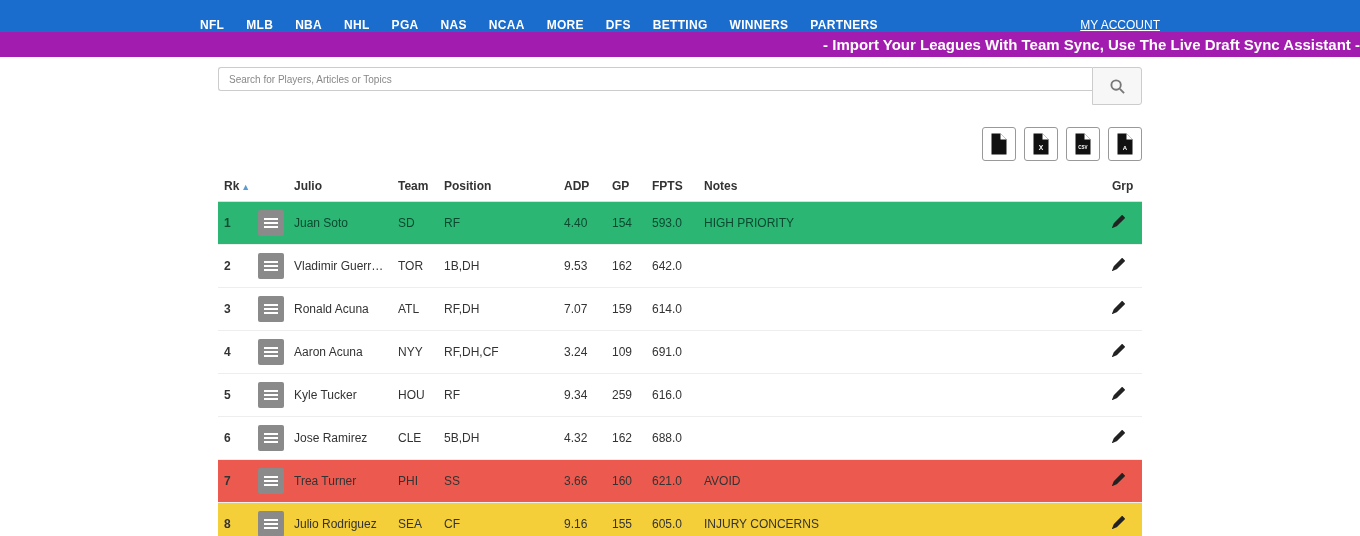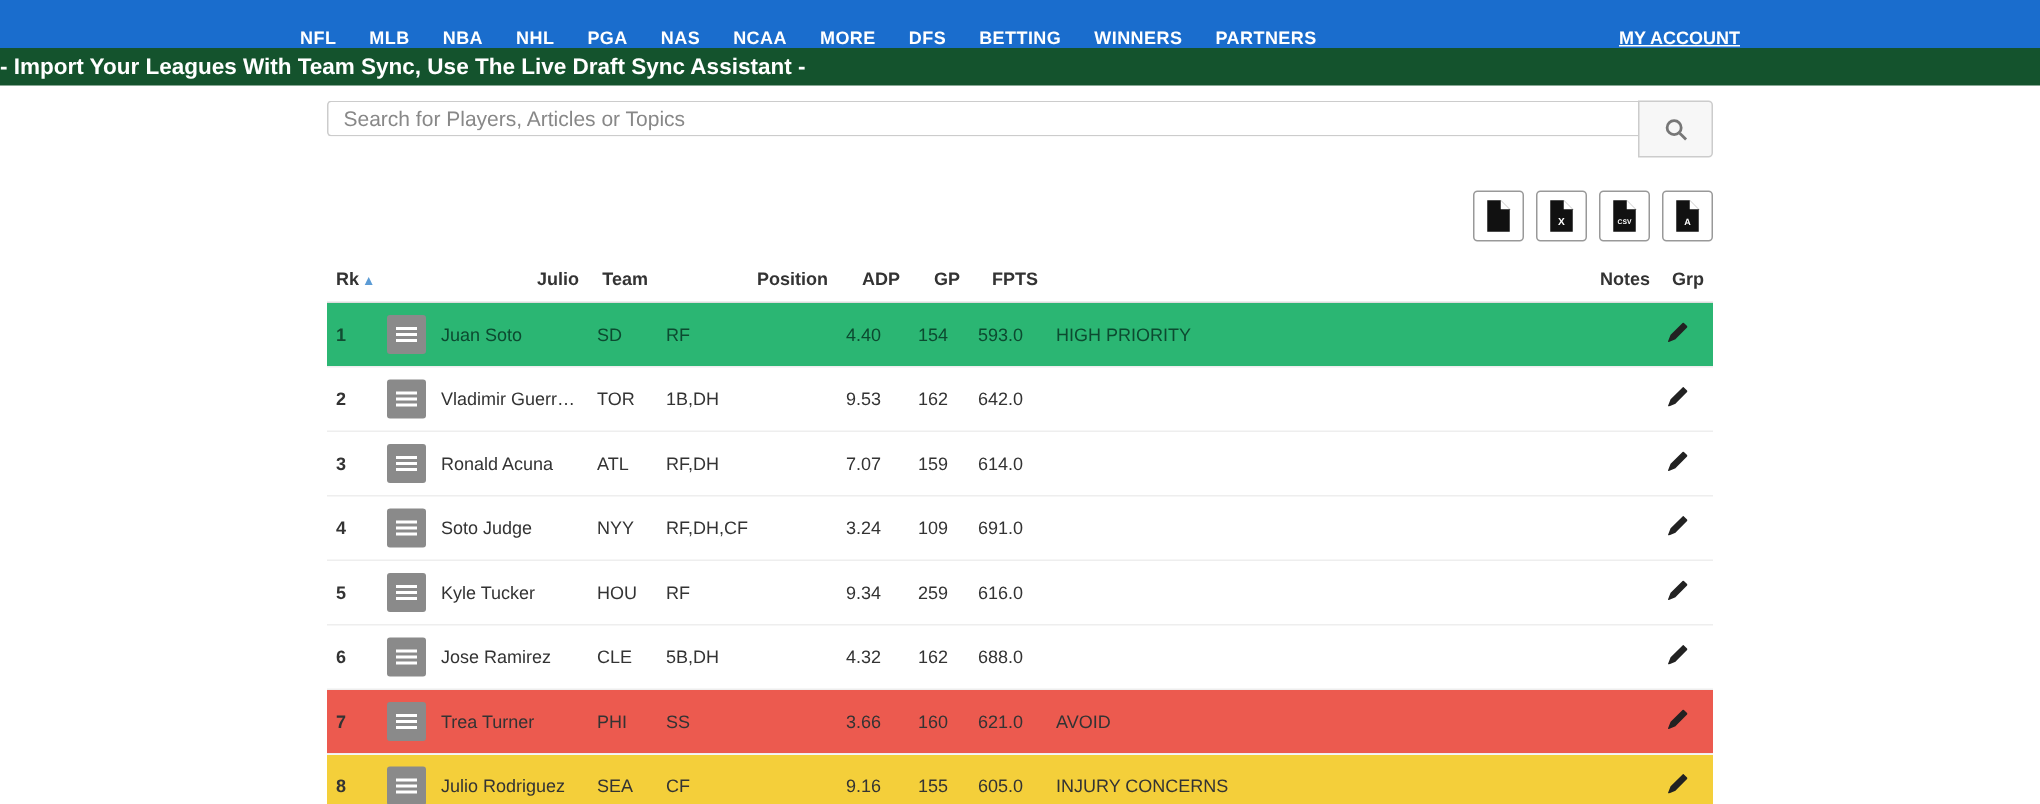--- a/index.html
+++ b/index.html
@@ -8,7 +8,7 @@
 .topnav-inner{width:1360px;margin:0 auto;display:flex;align-items:center;justify-content:space-between;padding:0 200px 0 200px}
 .nav-links{display:flex;gap:22px}
 .nav-links a{color:#fff;font-weight:bold;font-size:12px;text-decoration:none;letter-spacing:0.3px}
-.account{color:#fff;font-weight:bold;font-size:12px}
+.account{color:#fff;font-weight:normal;font-size:12px}
 .promo{background:#14532d;color:#fff;text-align:left;font-weight:bold;font-size:15px;padding:4px 0}
 .container{width:924px;margin:0 auto}
 .search-row{display:flex;margin-top:10px}

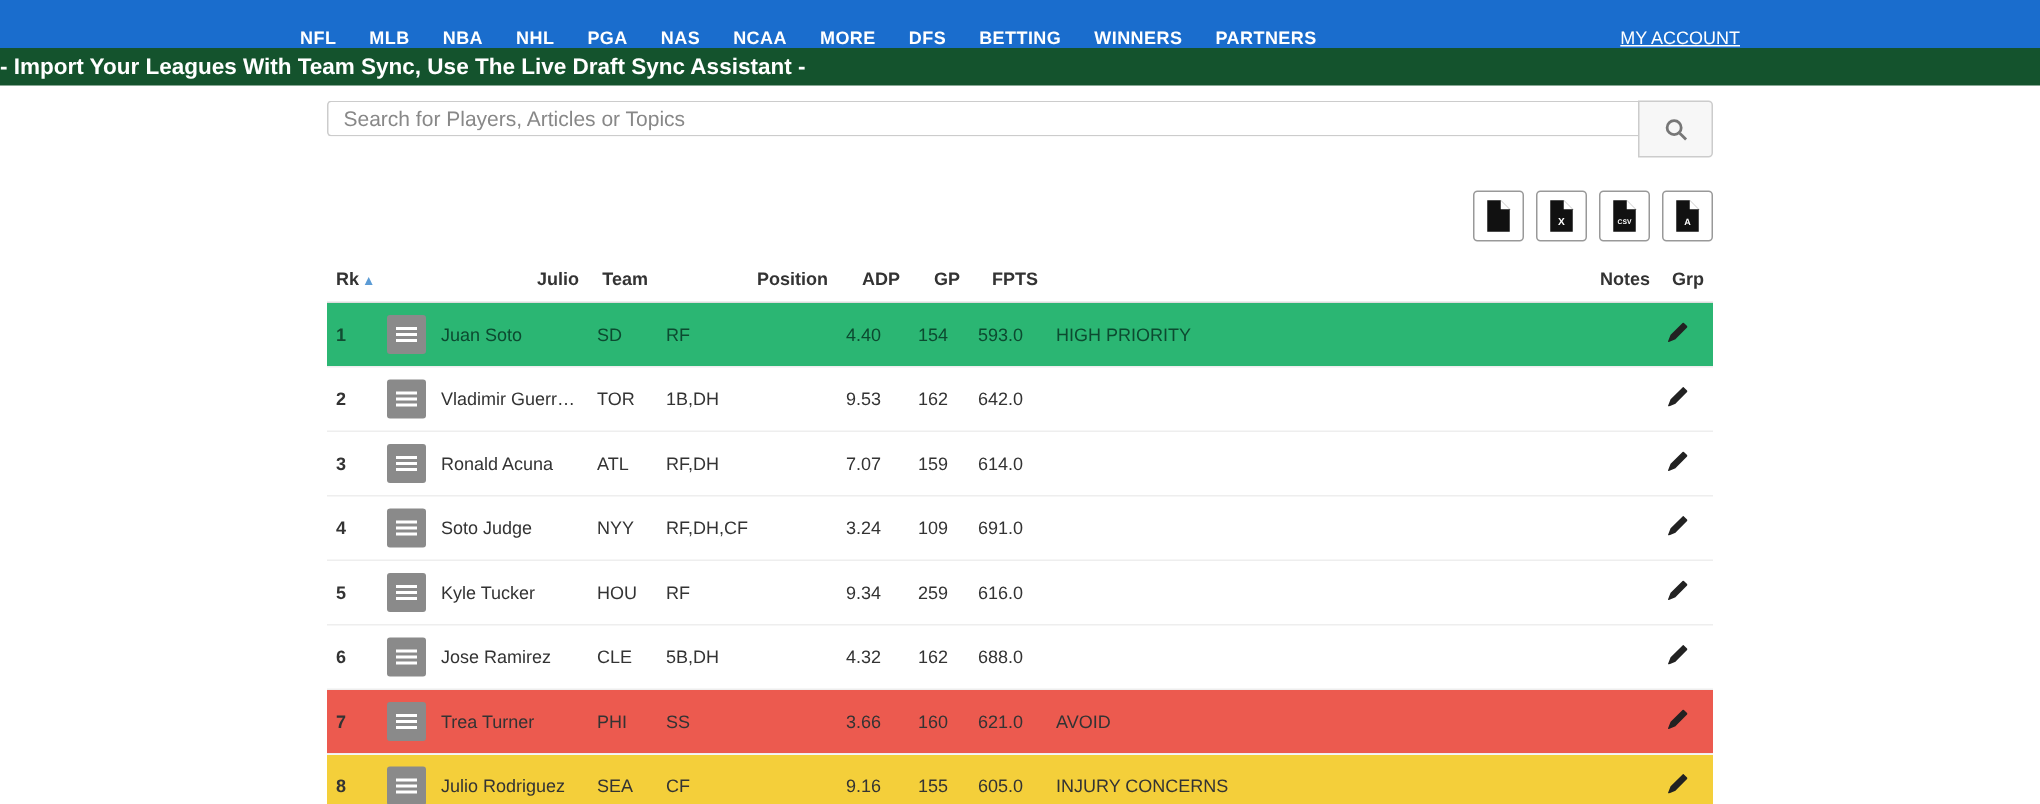--- a/index.html
+++ b/index.html
@@ -9,7 +9,7 @@
 .nav-links{display:flex;gap:22px}
 .nav-links a{color:#fff;font-weight:bold;font-size:12px;text-decoration:none;letter-spacing:0.3px}
 .account{color:#fff;font-weight:normal;font-size:12px}
-.promo{background:#14532d;color:#fff;text-align:left;font-weight:bold;font-size:15px;padding:4px 0}
+.promo{background:#a21caf;color:#fff;text-align:right;font-weight:bold;font-size:15px;padding:4px 0}
 .container{width:924px;margin:0 auto}
 .search-row{display:flex;margin-top:10px}
 .search-input{flex:1;height:24px;border:1px solid #ccc;border-right:none;border-radius:3px 0 0 3px;padding:0 10px;font-size:14px;color:#555}

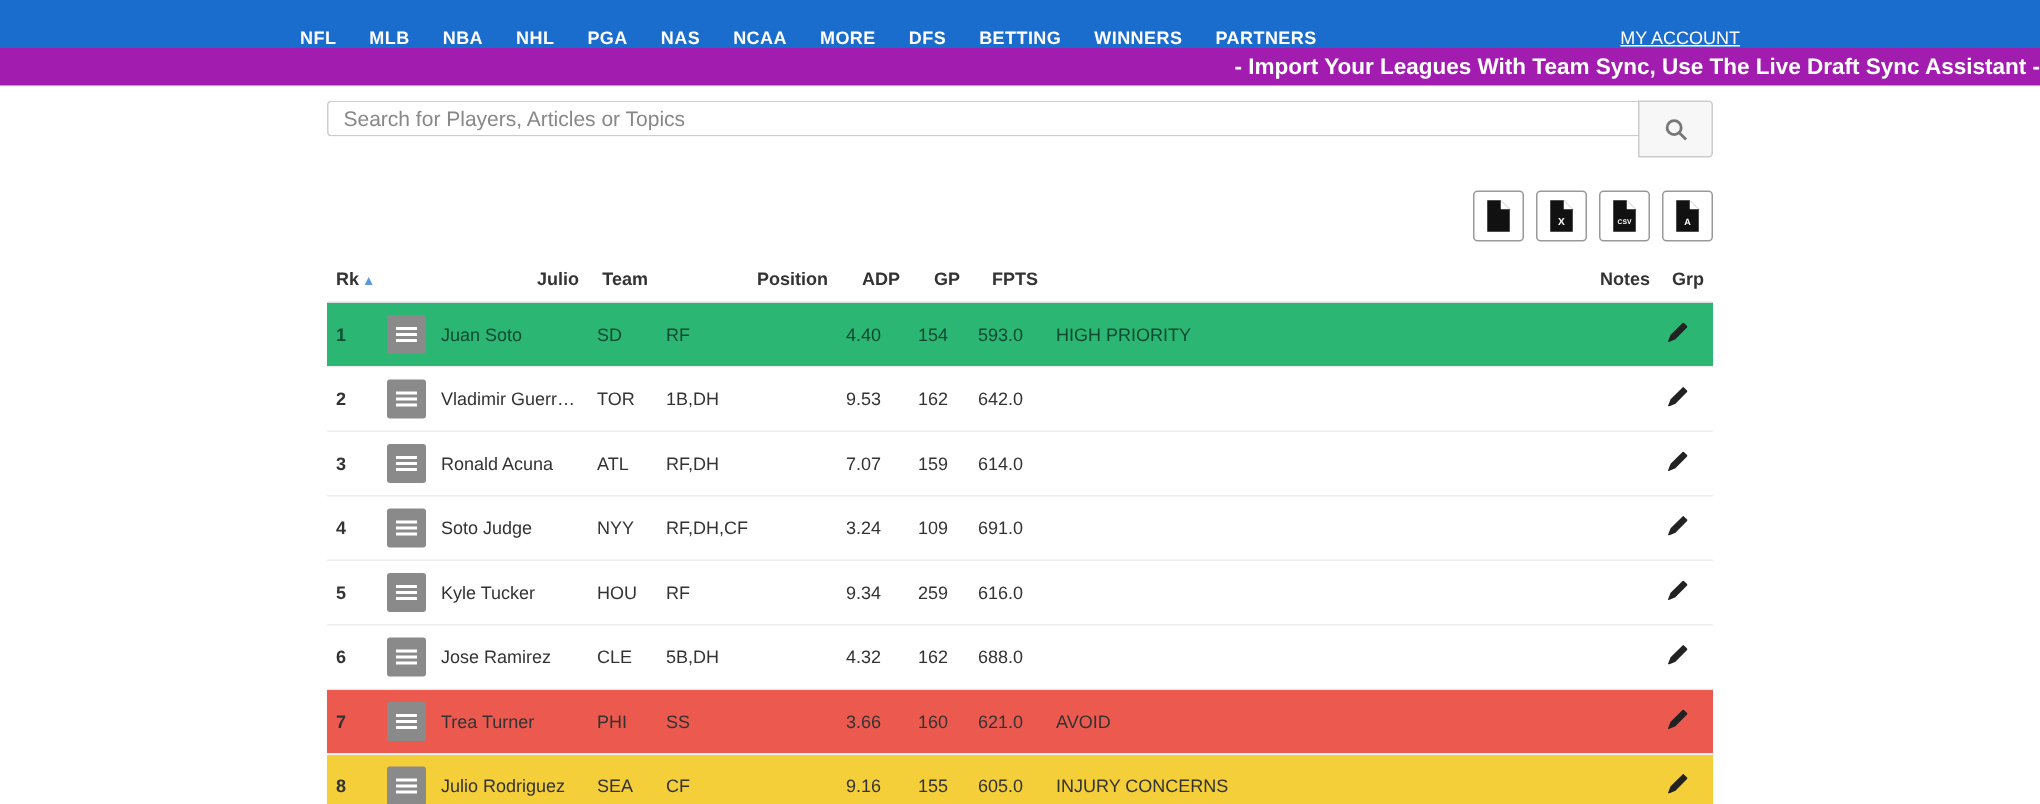--- a/index.html
+++ b/index.html
@@ -12,7 +12,7 @@
 .promo{background:#a21caf;color:#fff;text-align:right;font-weight:bold;font-size:15px;padding:4px 0}
 .container{width:924px;margin:0 auto}
 .search-row{display:flex;margin-top:10px}
-.search-input{flex:1;height:24px;border:1px solid #ccc;border-right:none;border-radius:3px 0 0 3px;padding:0 10px;font-size:14px;color:#555}
+.search-input{flex:1;height:24px;border:1px solid #ccc;border-right:none;border-radius:3px 0 0 3px;padding:0 10px;font-size:10px;color:#555}
 .search-input::placeholder{color:#888}
 .search-btn{width:50px;height:38px;border:1px solid #ccc;border-radius:0 3px 3px 0;background:#f7f7f7;display:flex;align-items:center;justify-content:center;cursor:pointer}
 .export-row{display:flex;justify-content:flex-end;gap:8px;margin:22px 0 10px 0}

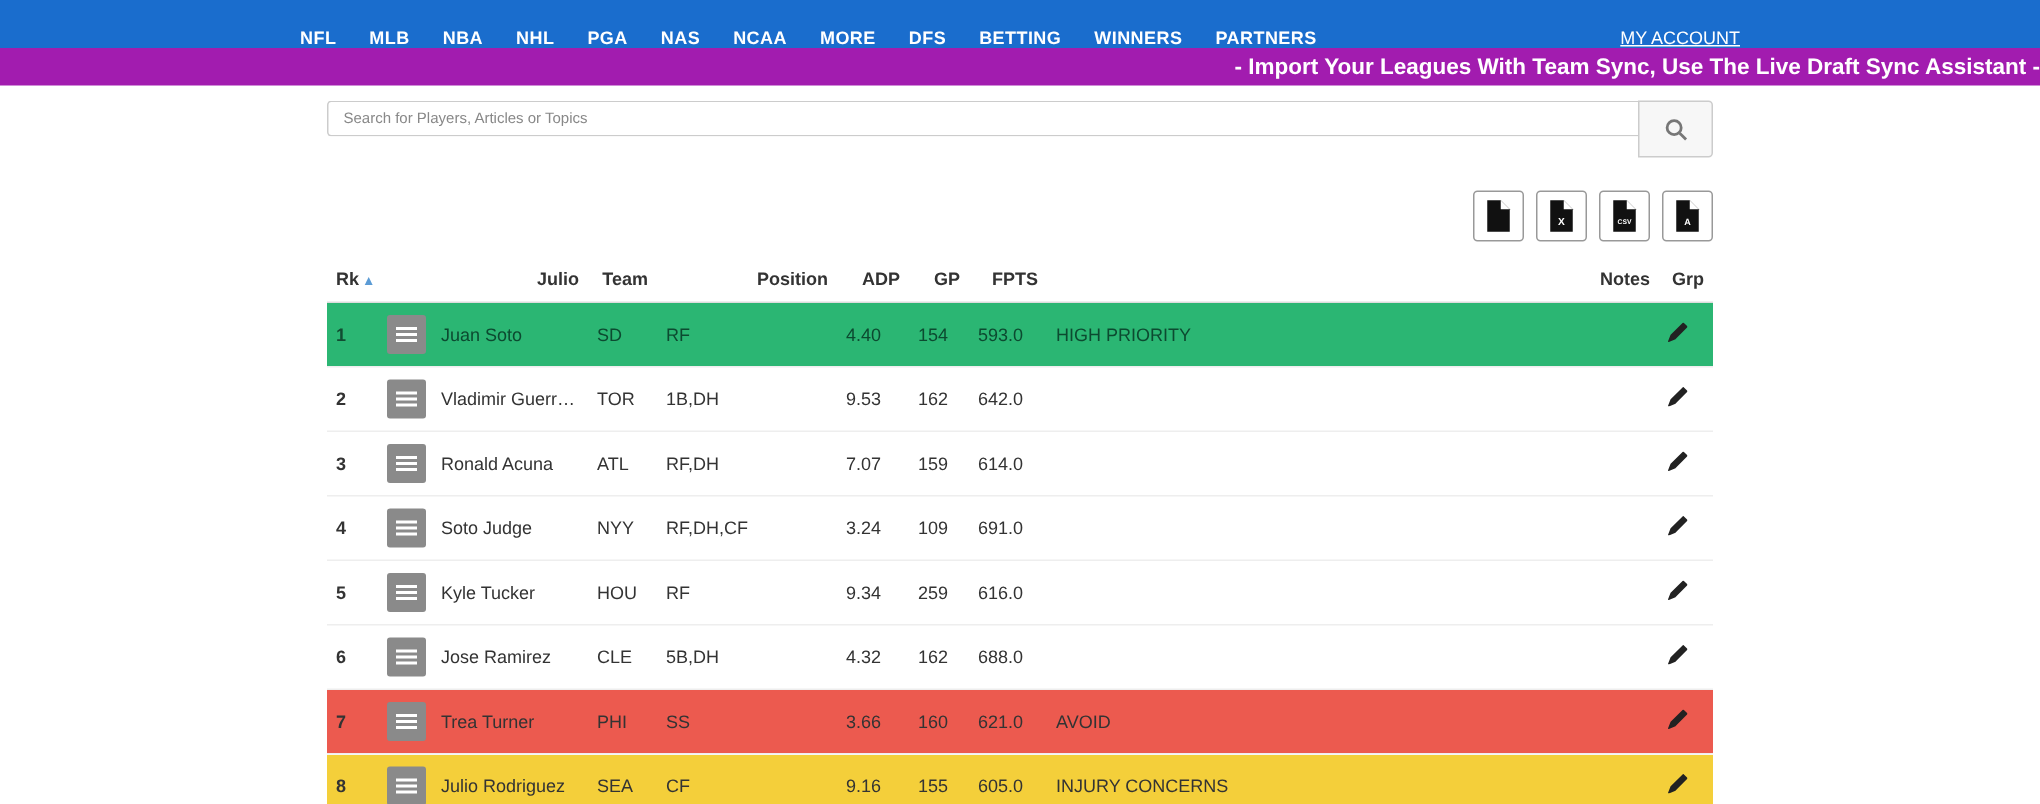--- a/index.html
+++ b/index.html
@@ -19,7 +19,7 @@
 .export-btn{width:34px;height:34px;border:1px solid #999;border-radius:3px;background:#fff;display:flex;align-items:center;justify-content:center;cursor:pointer}
 .export-btn svg{width:18px;height:22px}
 table{width:100%;border-collapse:collapse;table-layout:fixed}
-th{text-align:right;font-weight:bold;font-size:12px;padding:8px 6px;border-bottom:1px solid #ddd;color:#333}
+th{text-align:left;font-weight:bold;font-size:12px;padding:8px 6px;border-bottom:1px solid #ddd;color:#333}
 th.sorted{color:#333}
 .sort-ind{color:#5b9bd5;font-size:9px;margin-left:2px;vertical-align:middle}
 td{font-size:12px;padding:8px 6px;border-bottom:1px solid #eee;color:#333;overflow:hidden;text-overflow:ellipsis;white-space:nowrap}

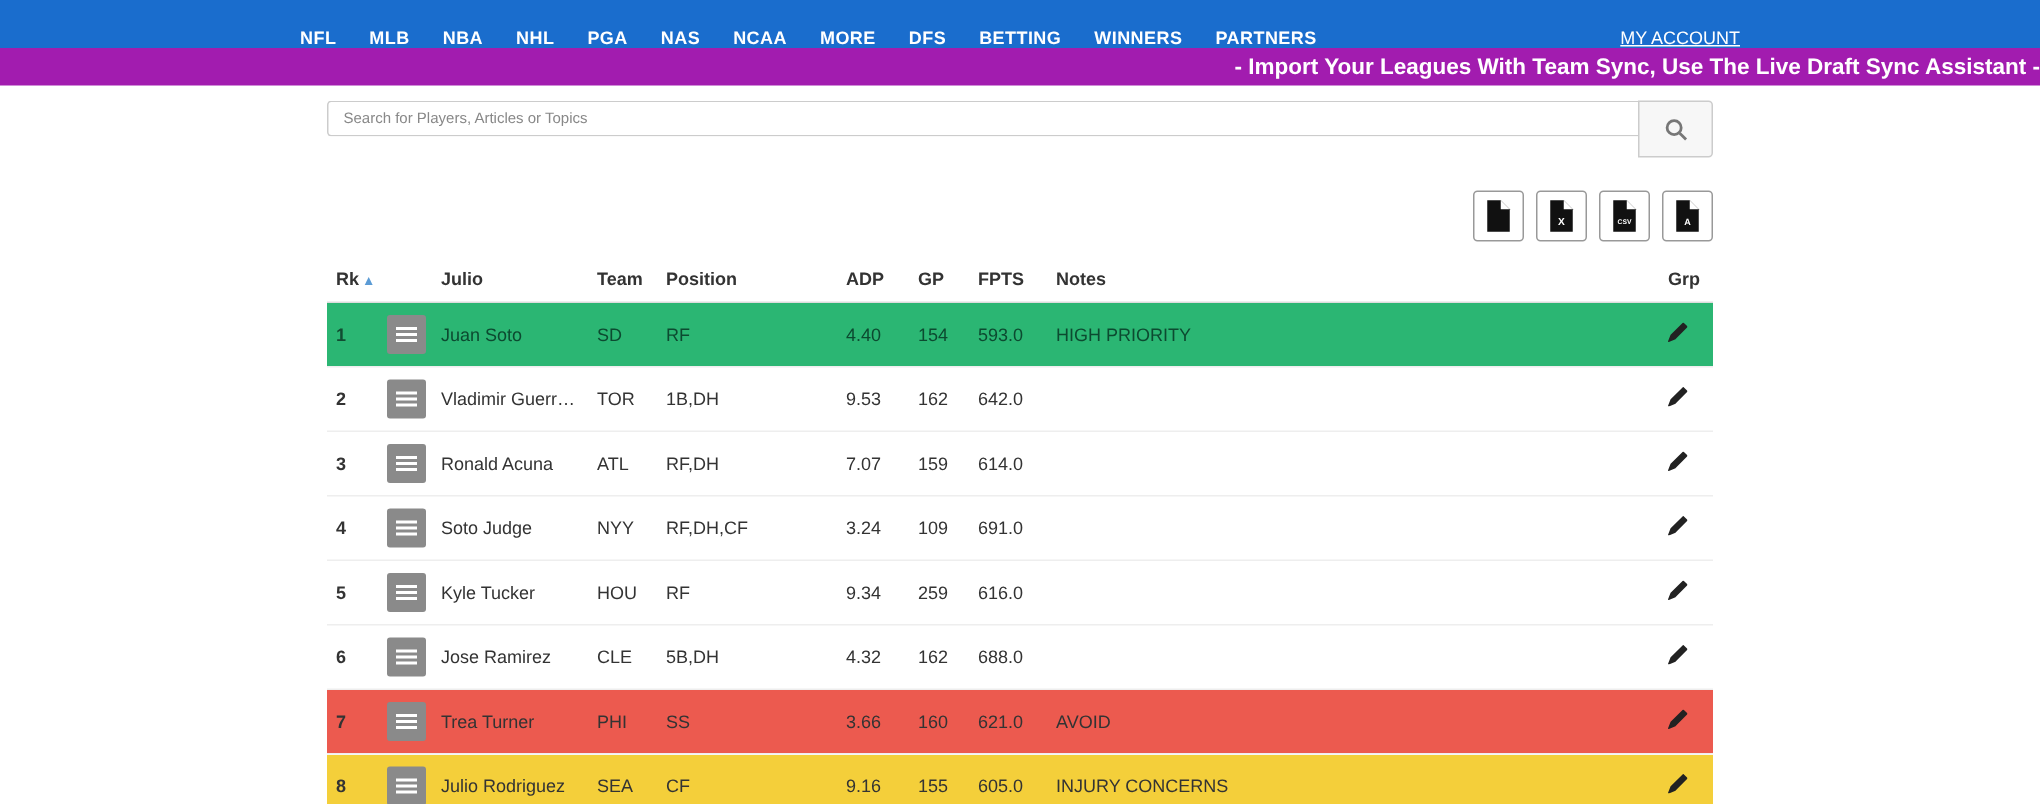--- a/index.html
+++ b/index.html
@@ -203,7 +203,7 @@
               <span></span>
             </div>
           </td>
-          <td>Soto Judge</td>
+          <td>Aaron Acuna</td>
           <td>NYY</td>
           <td>RF,DH,CF</td>
           <td>3.24</td>

